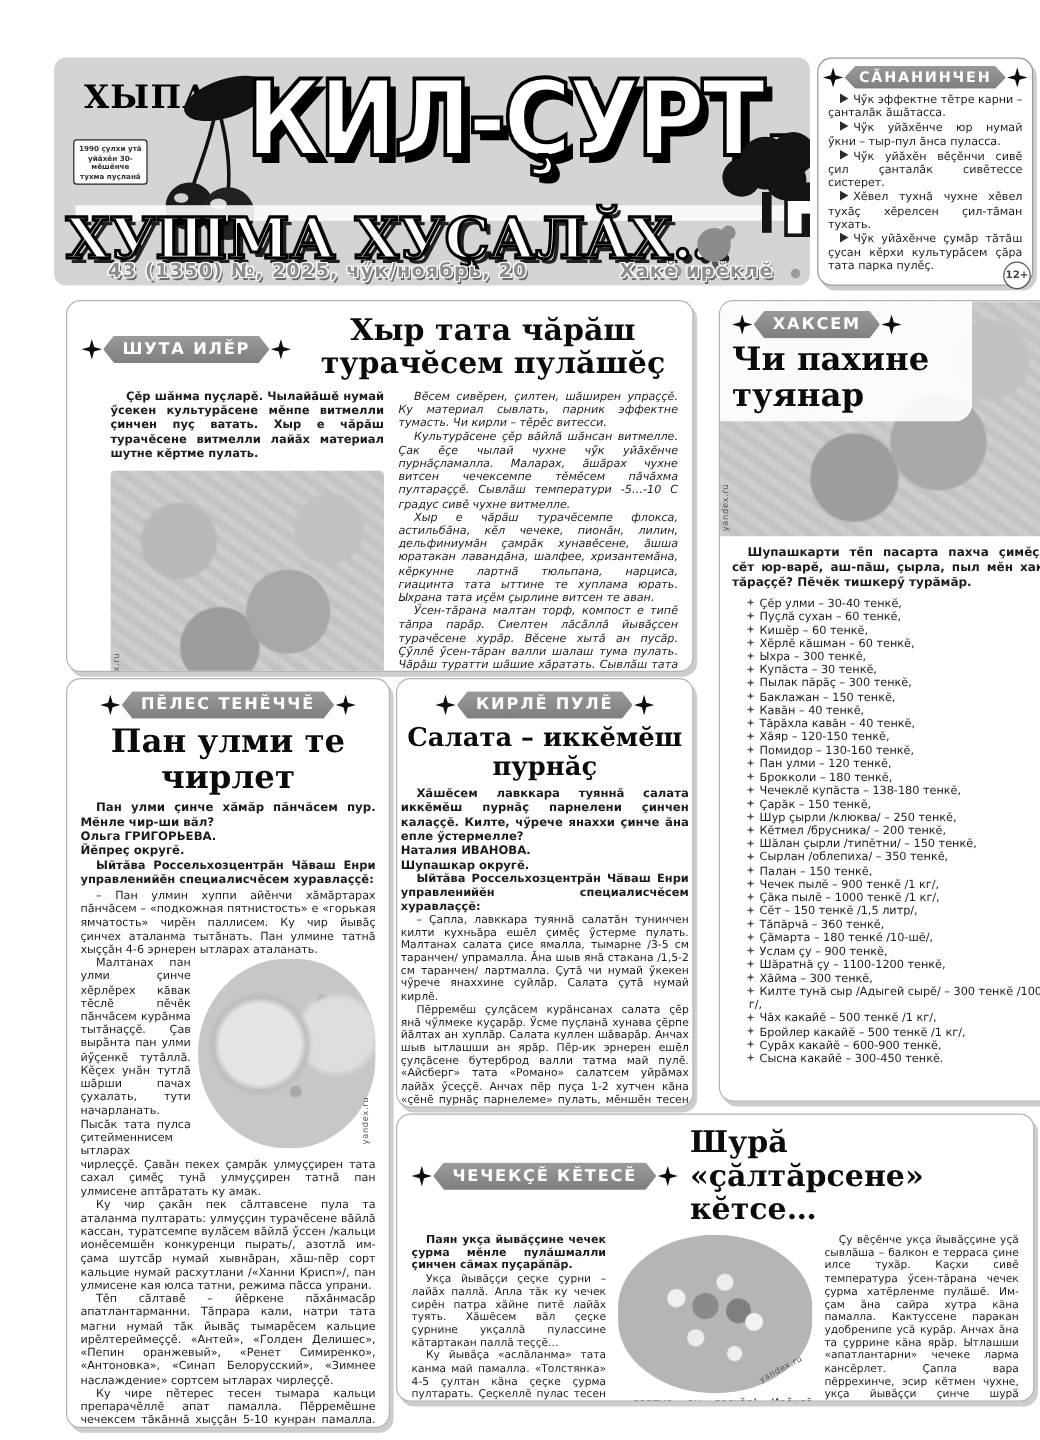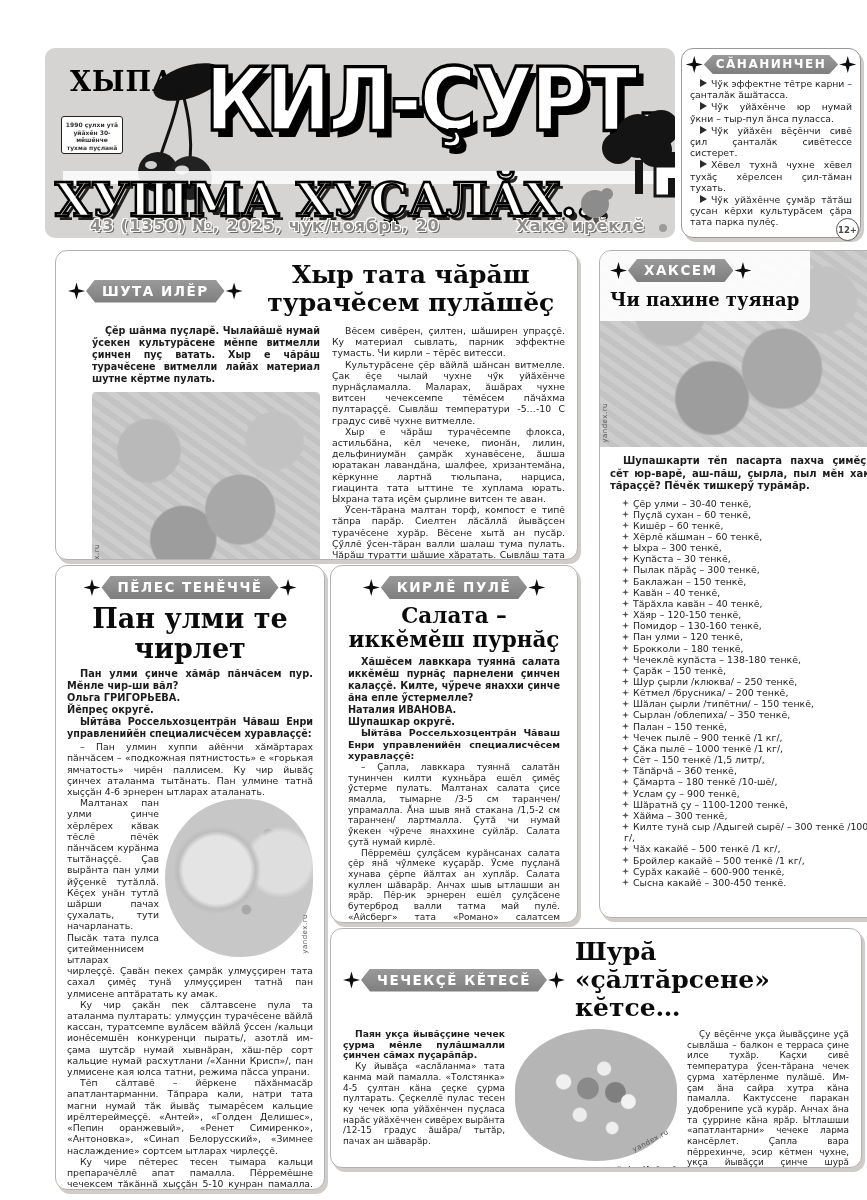--- a/index.html
+++ b/index.html
@@ -90,7 +90,7 @@
   .haksem-overlay { position:absolute; left:0; top:0; width:210px; padding:8px 6px 6px 10px;
     background:rgba(255,255,255,.92); border-radius:10px 0 14px 0; }
   .haksem-overlay .rubric-wrap { margin-bottom:3px; }
-  .haksem .headline { font-size:18px; line-height:30px; }
+  .haksem .headline { font-size:27px; line-height:30px; }
   .haksem-body { padding:8px 10px 6px; }
   .haksem-lead { font-weight:bold; font-size:10px; line-height:12.5px; text-align:justify; text-indent:13px; margin-bottom:5px; }
   .price-item { font-size:9.4px; line-height:11.15px; padding-left:14px; text-indent:-2px; }

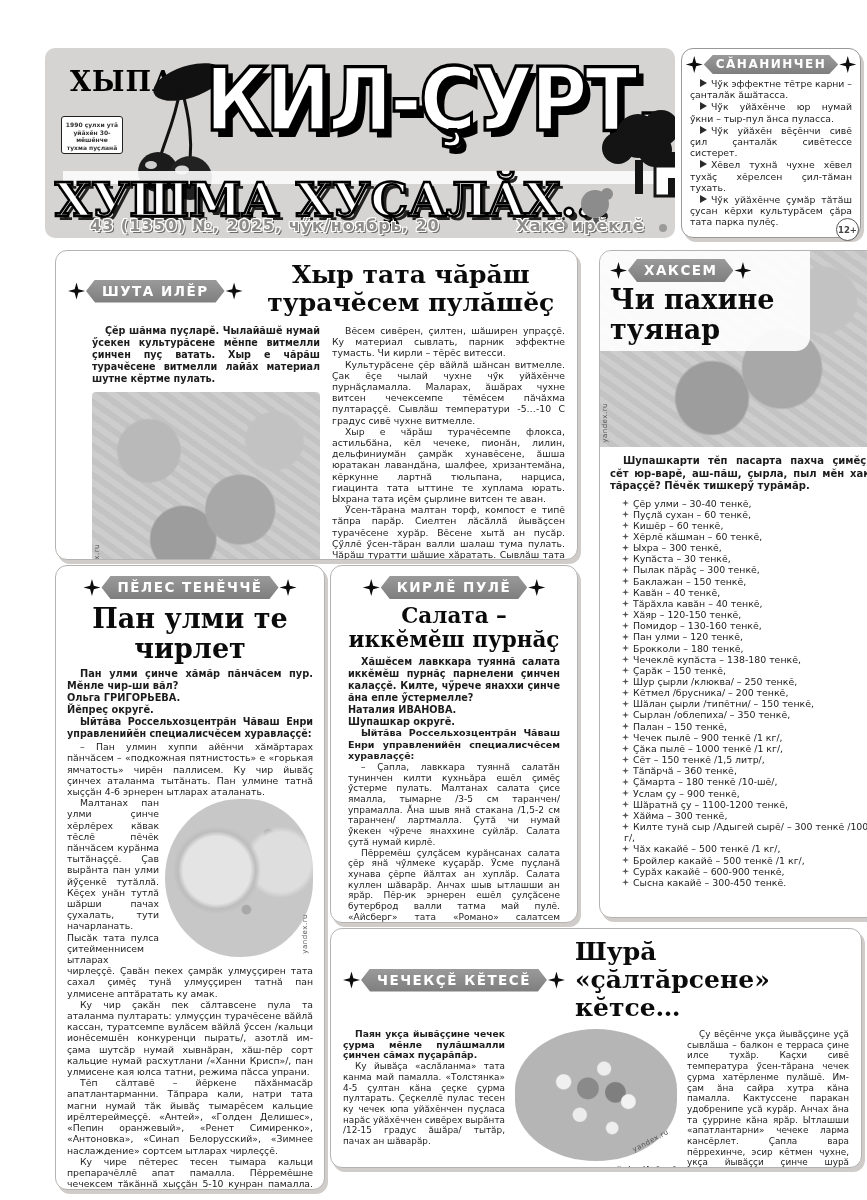--- a/index.html
+++ b/index.html
@@ -81,7 +81,7 @@
   .a1-left { width:228px; flex:0 0 auto; }
   .a1-left .lead { font-size:9.6px; line-height:12px; text-align:justify; text-indent:13px; }
   .a1-photo { width:228px; height:196px; margin-top:7px; }
-  .a1-right { flex:1; }
+  .a1-right { flex:1;font-style:italic; }
 
   
   .haksem { left:583px; top:250px; width:282px; height:668px;margin-left:16px; }

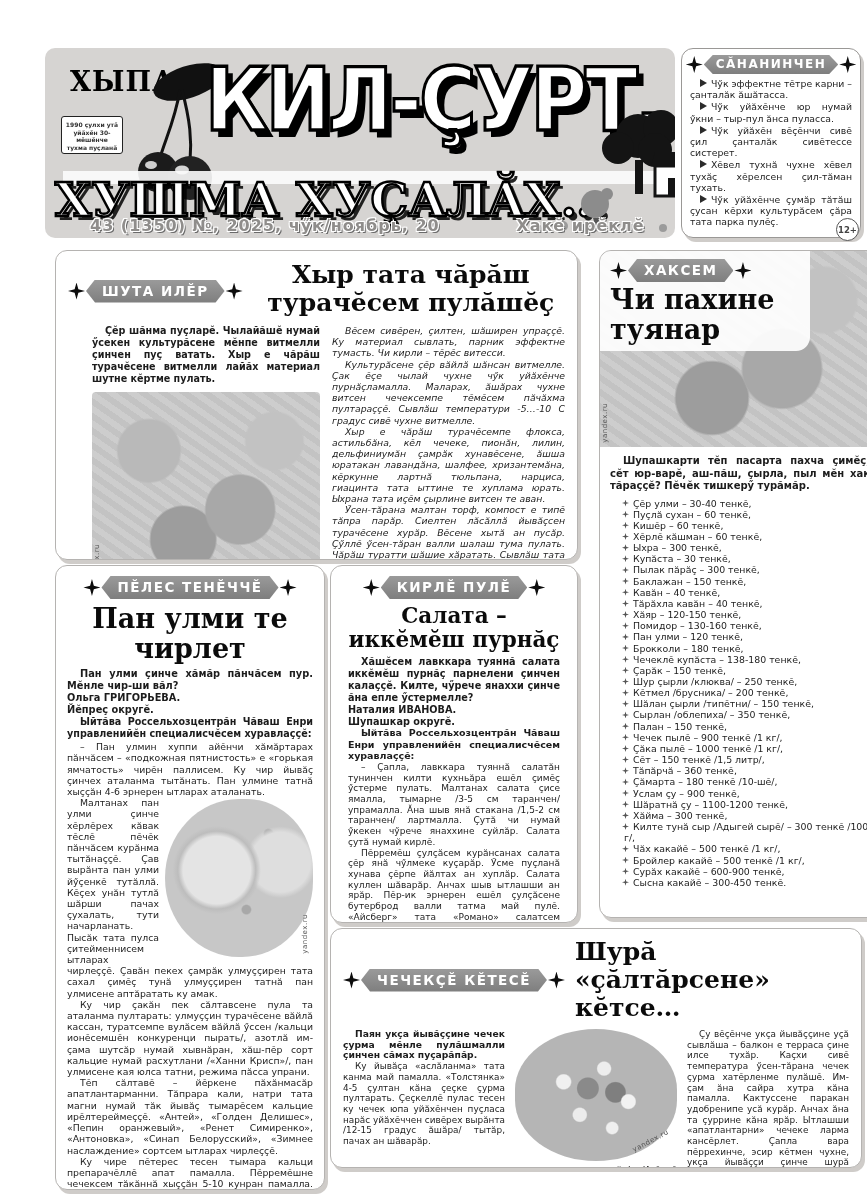--- a/index.html
+++ b/index.html
@@ -113,7 +113,7 @@
       #c7c7c7; position:relative; }
 
   
-  .a3 { left:330px; top:565px; width:248px; height:358px; padding:10px 17px; }
+  .a3 { left:330px; top:565px; width:248px; height:358px; padding:10px 3px; }
   .a3 .rubric-wrap { justify-content:center; }
   .a3 .headline { text-align:center; font-size:21.5px; line-height:24px; margin:5px 0 4px; }
   .a3 .lead { font-size:9.7px; line-height:11.9px; text-align:justify; text-indent:13px; }

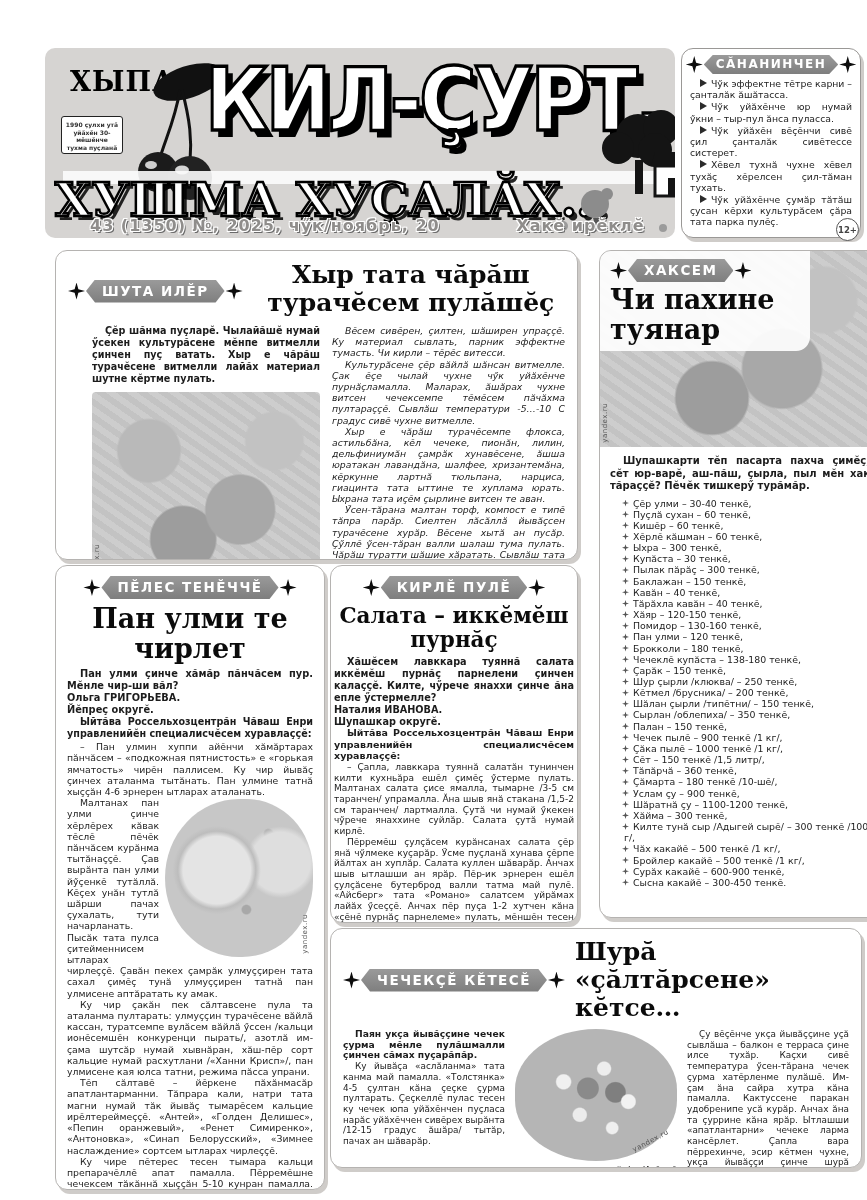--- a/index.html
+++ b/index.html
@@ -337,6 +337,7 @@
     <div class="a4-cols">
       <div class="a4-col">
         <p class="lead">Паян укҫа йывăҫҫине чечек ҫурма мӗнле пулăшмалли ҫинчен сăмах пуҫарăпăр.</p>
+        <p>Укҫа йывăҫҫи ҫеҫке ҫурни – лайăх паллă. Апла тăк ку чечек сирӗн патра хăйне питӗ лайăх туять. Хăшӗсем вăл ҫеҫке ҫурнине укҫаллă пулассине кăтартакан паллă теҫҫӗ…</p>
         <p>Ку йывăҫа «аслăланма» тата канма май памалла. «Толстянка» 4-5 ҫултан кăна ҫеҫке ҫурма пултарать. Ҫеҫкеллӗ пулас тесен ку чечек юпа уйăхӗнчен пуҫласа нарăс уйăхӗччен сивӗрех вырăнта /12-15 градус ăшăра/ тытăр, пачах ан шăварăр.</p>
 
       </div>

